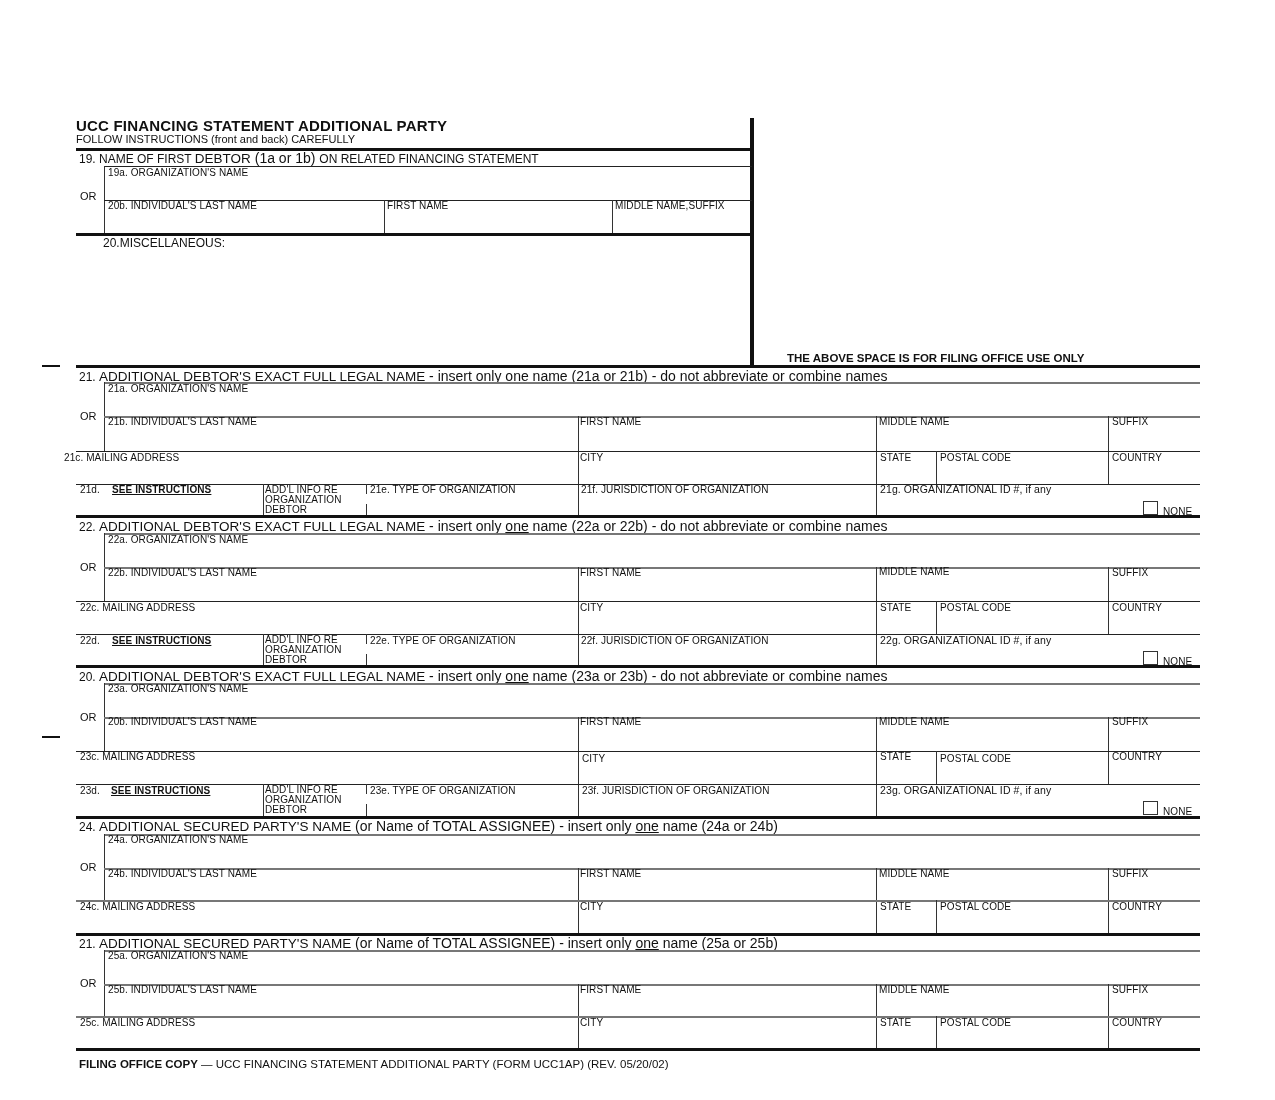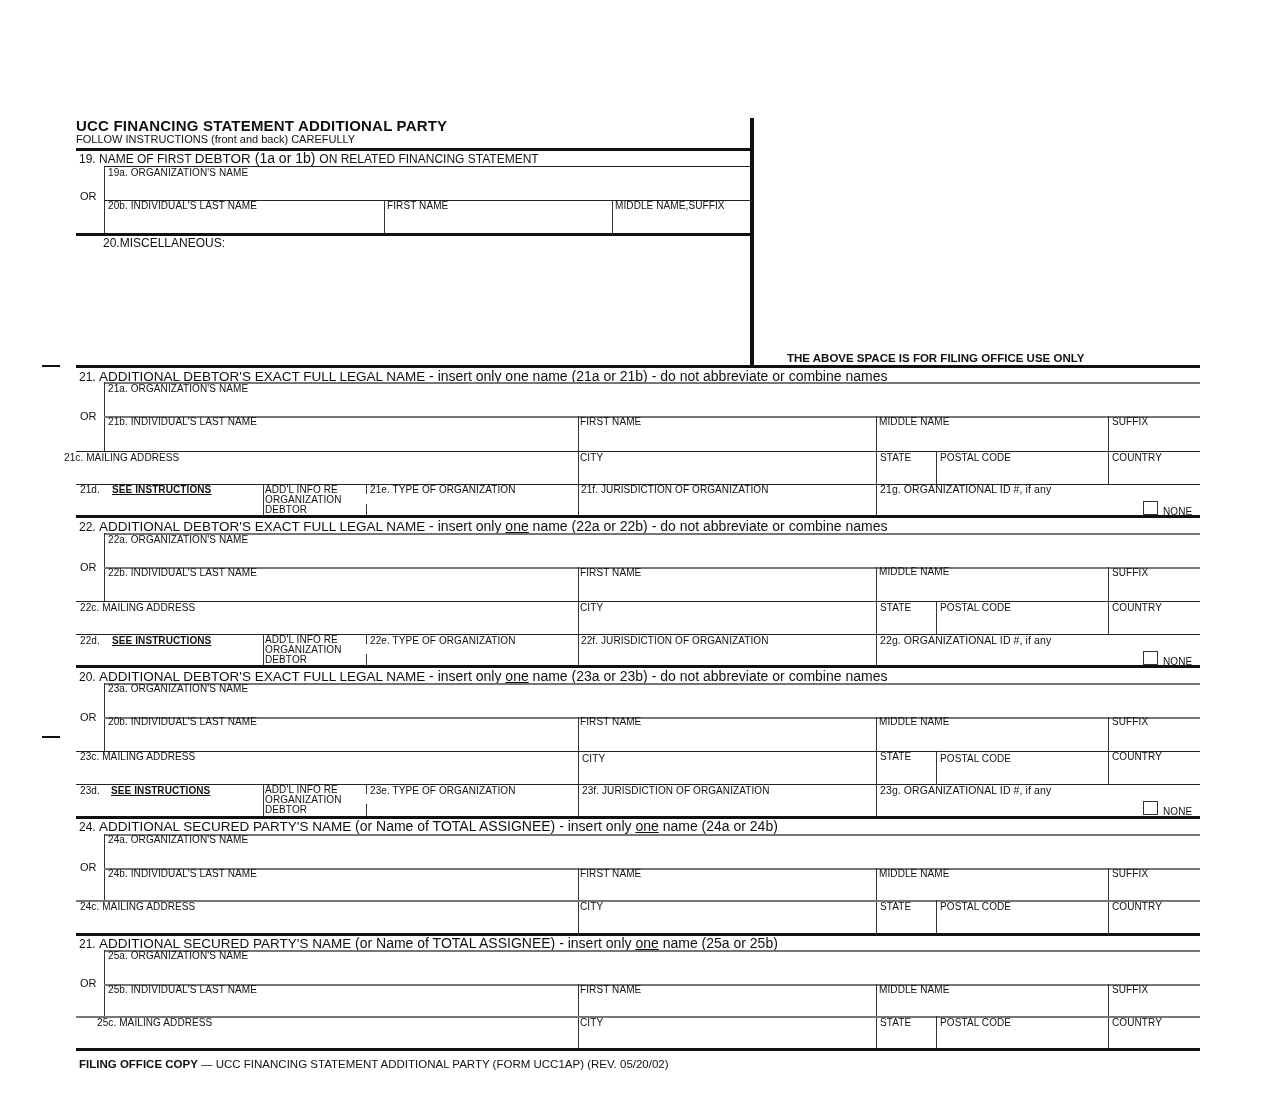--- a/index.html
+++ b/index.html
@@ -276,7 +276,7 @@
   <input class="field" style="left: 1111px; top: 996px; width: 86px; height: 19px;">
   <div class="hl gray" style="left:76px; top:1016px; width:1124px;"></div>
   <div class="vl" style="left:936px; top:1016px; height:33px;"></div>
-  <div class="lbl" style="left:80px; top:1017px;margin-left:17px;">25c. MAILING ADDRESS</div>
+  <div class="lbl" style="left:80px; top:1017px;">25c. MAILING ADDRESS</div>
   <div class="lbl" style="left:580px; top:1017px;">CITY</div>
   <div class="lbl" style="left:880px; top:1017px;">STATE</div>
   <div class="lbl" style="left:940px; top:1017px;">POSTAL CODE</div>

